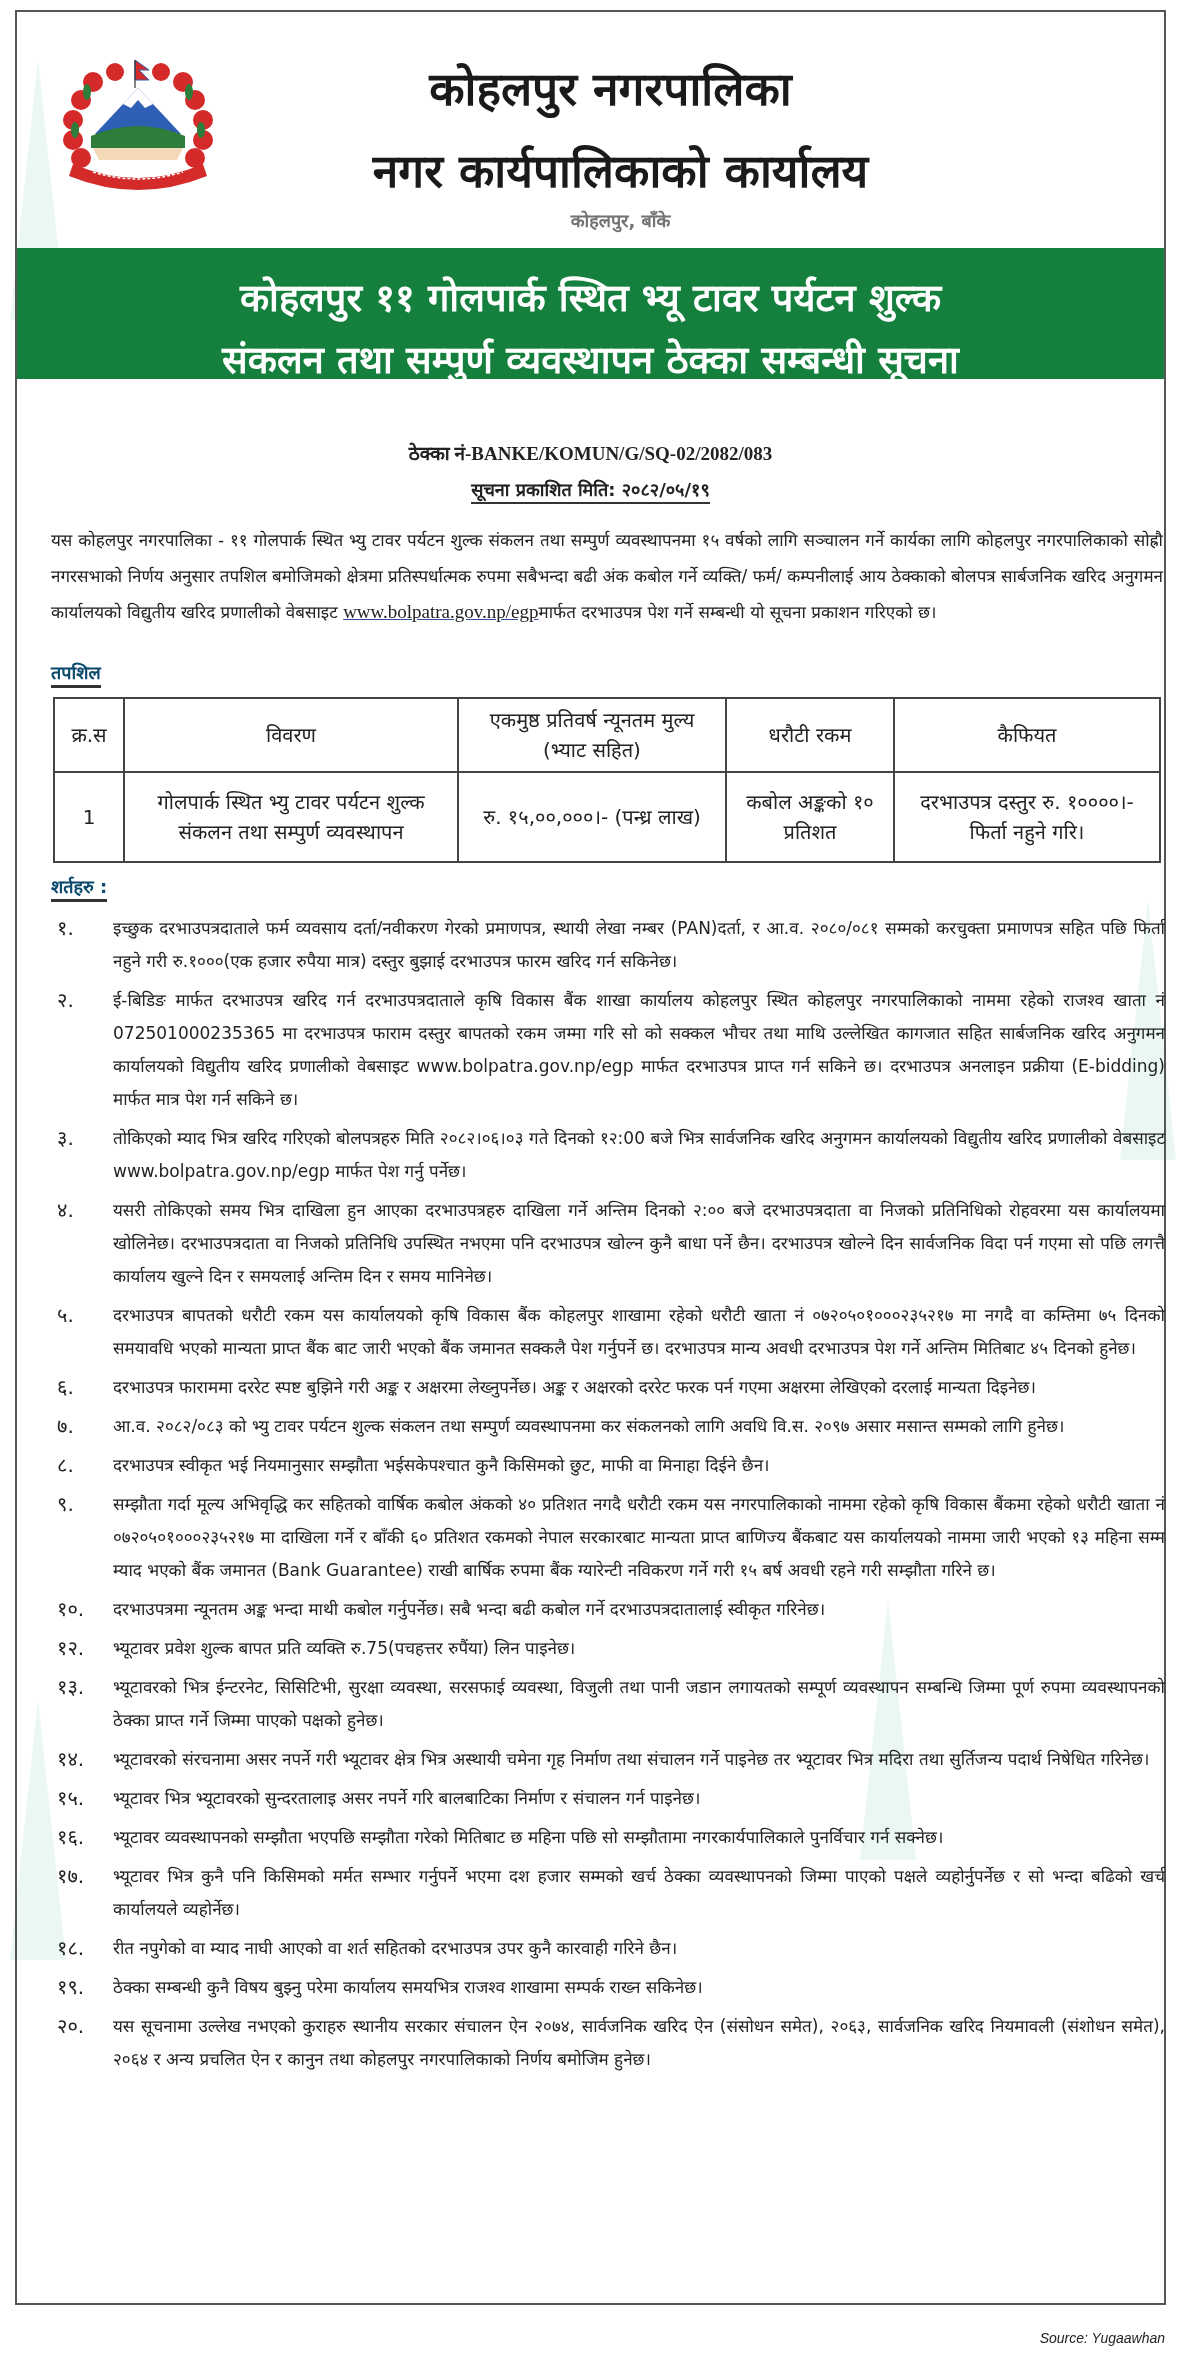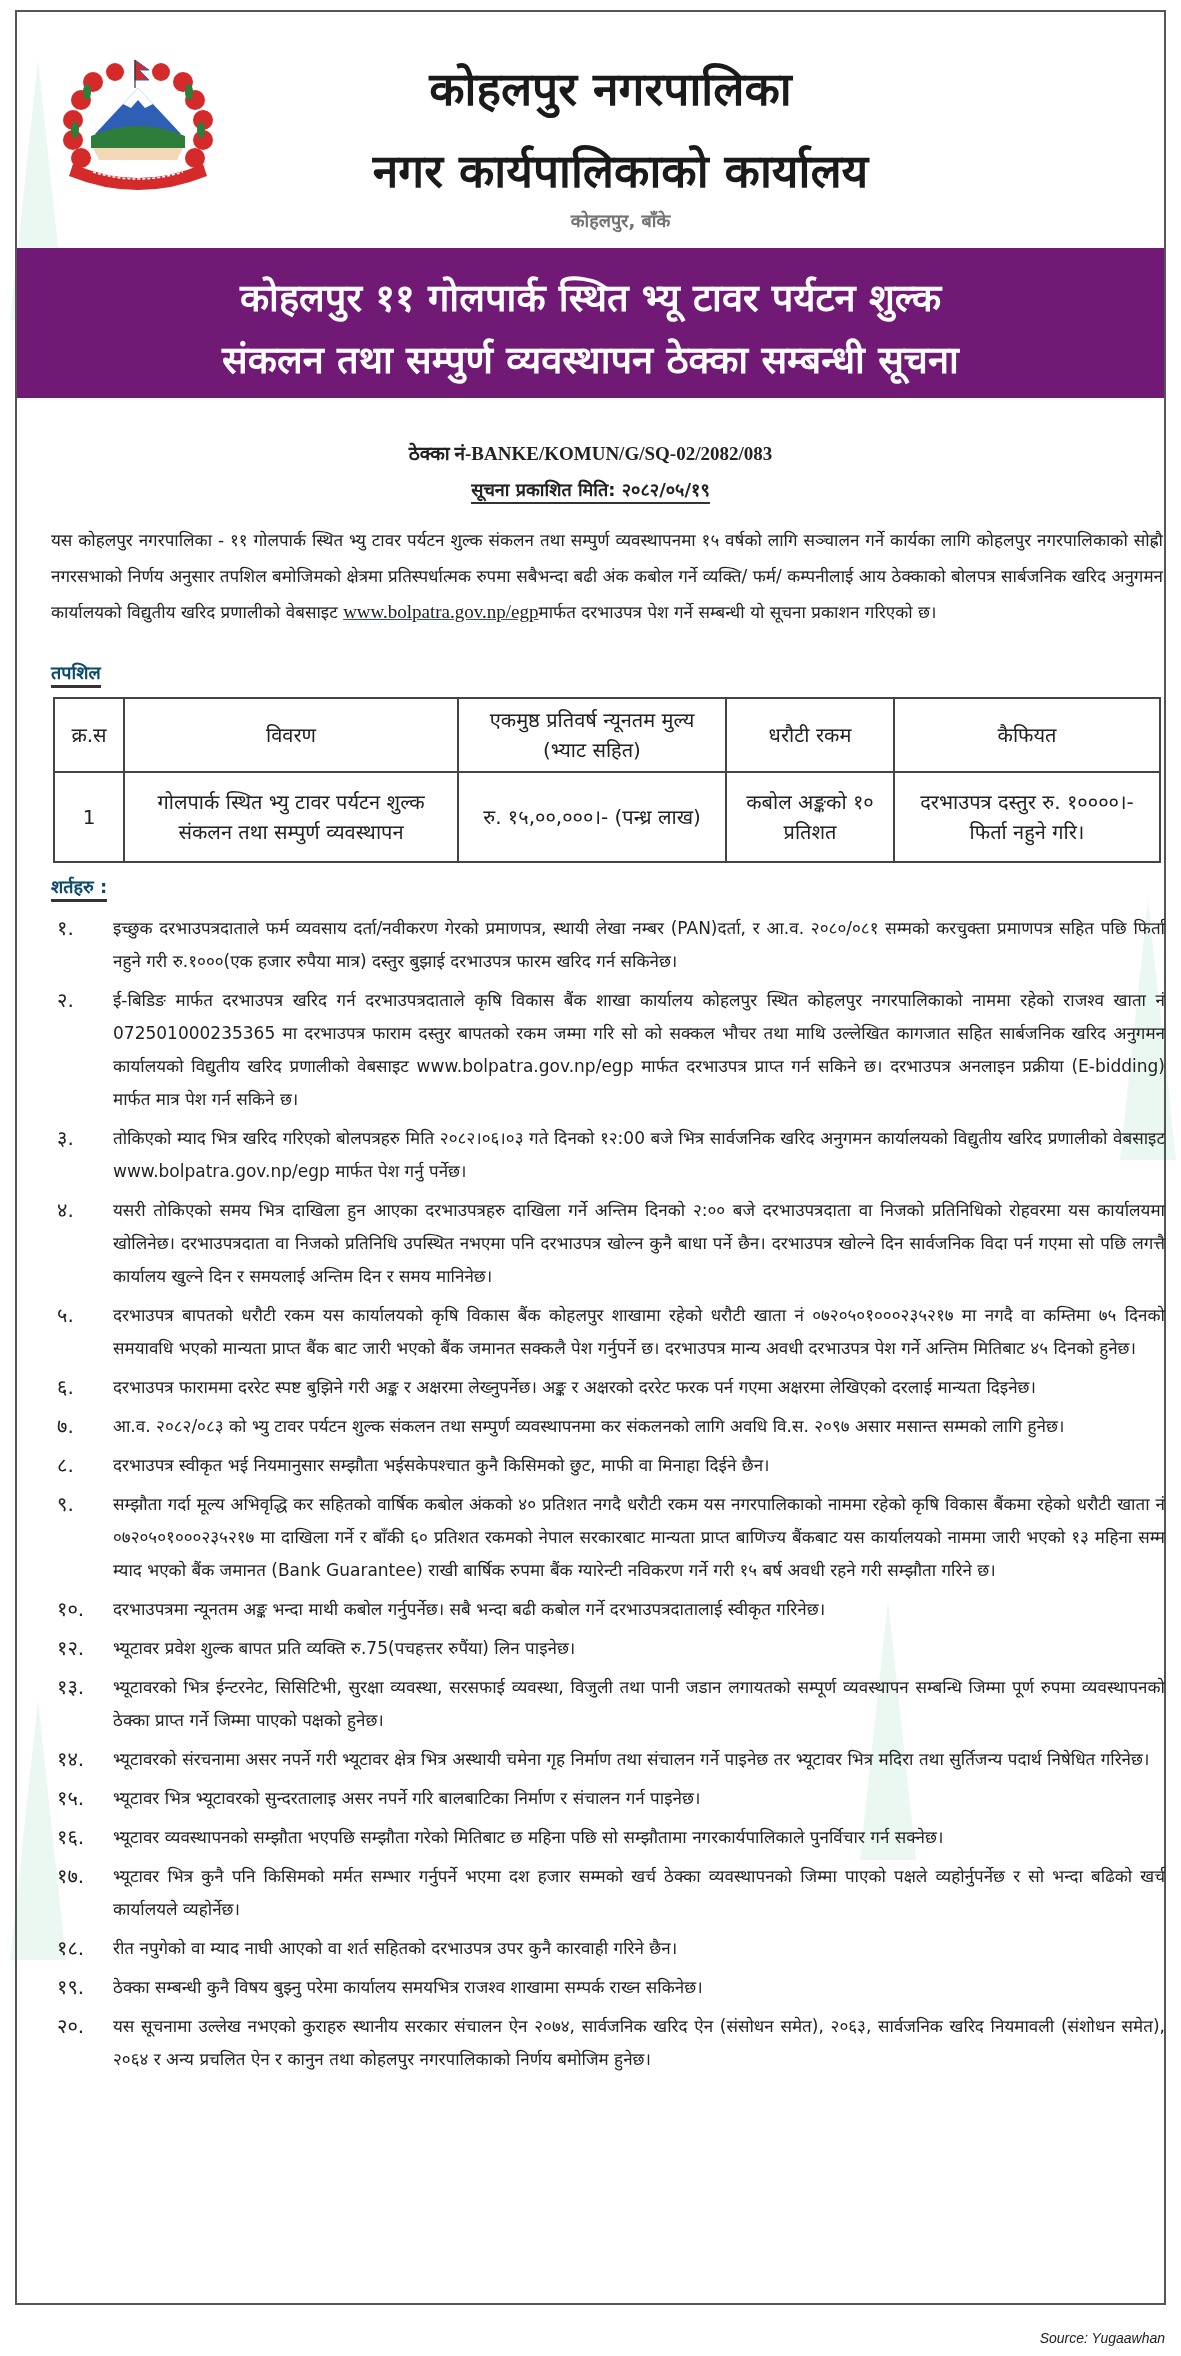--- a/index.html
+++ b/index.html
@@ -32,7 +32,7 @@
     font-size: 18px; font-weight: bold; color: #737373; padding-left: 60px; box-sizing: border-box;
   }
   .title-band {
-    position: absolute; left: 0; top: 236px; width: 100%; height: 150px; background: #701a75;
+    position: absolute; left: 0; top: 236px; width: 100%; height: 131px; background: #15803d;
     color: #ffffff; text-align: center;
   }
   .title-band .t1 { position: absolute; width: 100%; top: 22px; font-size: 38px; font-weight: bold; }

